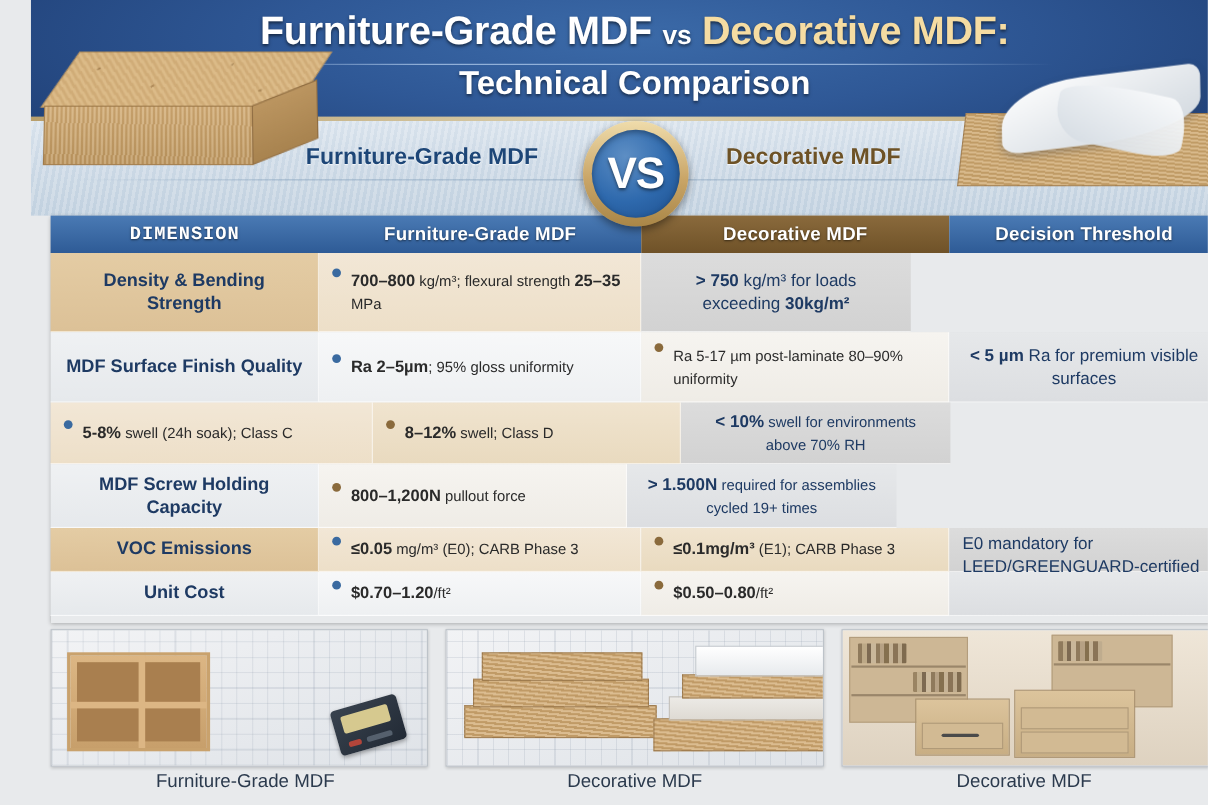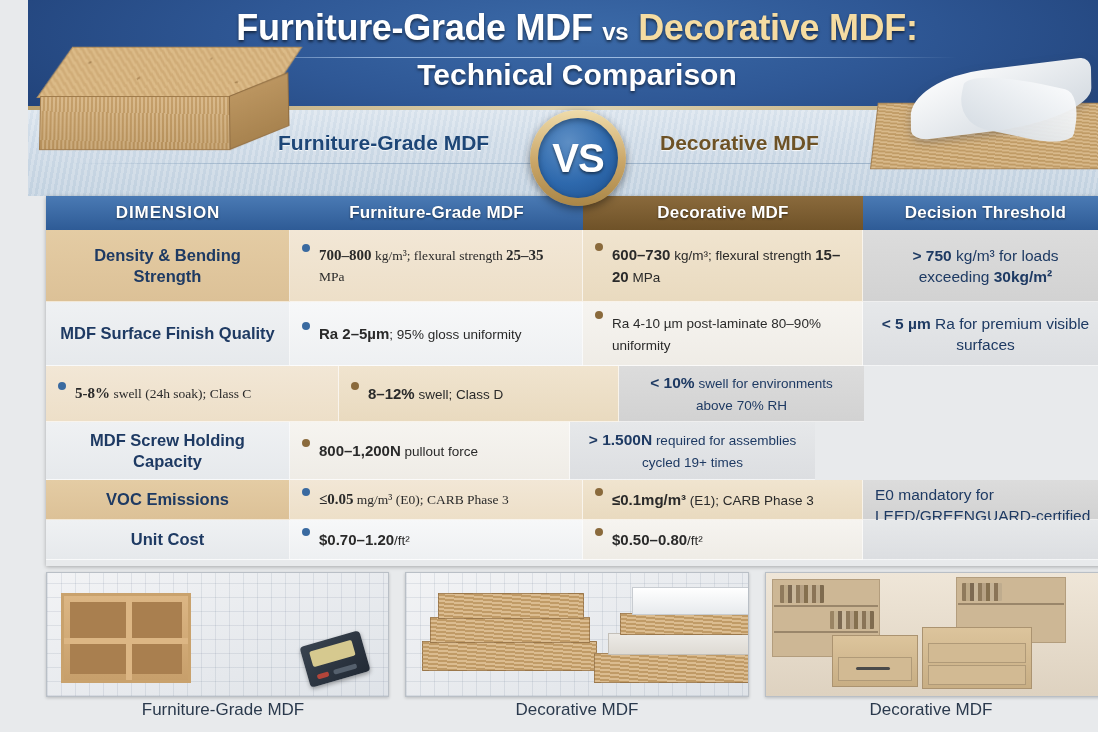--- a/index.html
+++ b/index.html
@@ -136,7 +136,7 @@
     text-shadow: 0 1px 2px rgba(0,0,0,.55);
     letter-spacing:.2px;
   }
-  .thead .cell-dim span { letter-spacing:.9px; }
+  .thead .cell-dim span { letter-spacing:.9px;font-family:Liberation Mono, monospace; }
 
   .c1 { width: 244px; }
   .c2 { width: 293px; }

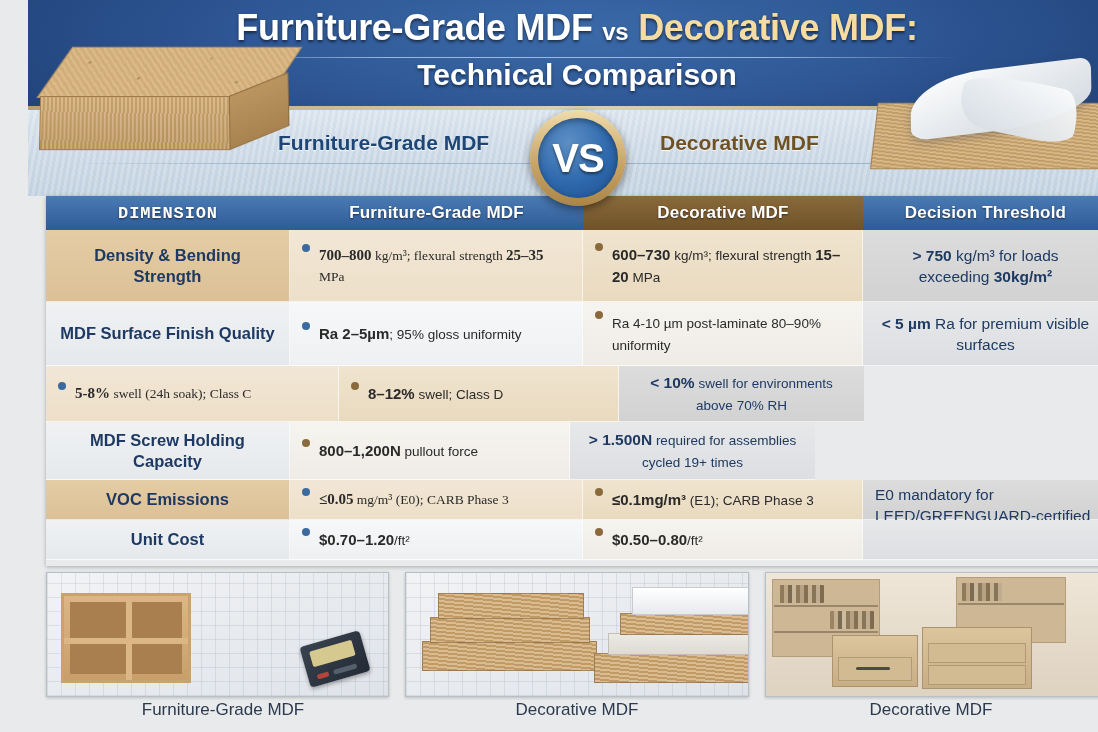--- a/index.html
+++ b/index.html
@@ -160,7 +160,7 @@
   }
   
   .r-odd  .c1 { background: linear-gradient(180deg,#e4cca4,#dcc197); }
-  .r-odd  .c2 { background: linear-gradient(180deg,#f2e7d6,#eddfc8); font-family: Liberation Serif, serif; }
+  .r-odd  .c2 { background: linear-gradient(180deg,#f2e7d6,#eddfc8); }
   .r-odd  .c3 { background: linear-gradient(180deg,#f0e4cf,#e9dabf); }
   .r-odd  .c4 { background: linear-gradient(180deg,#dcdcdc,#d2d2d2); }
   .r-even .c1 { background: linear-gradient(180deg,#eff1f3,#e6e9ec); }

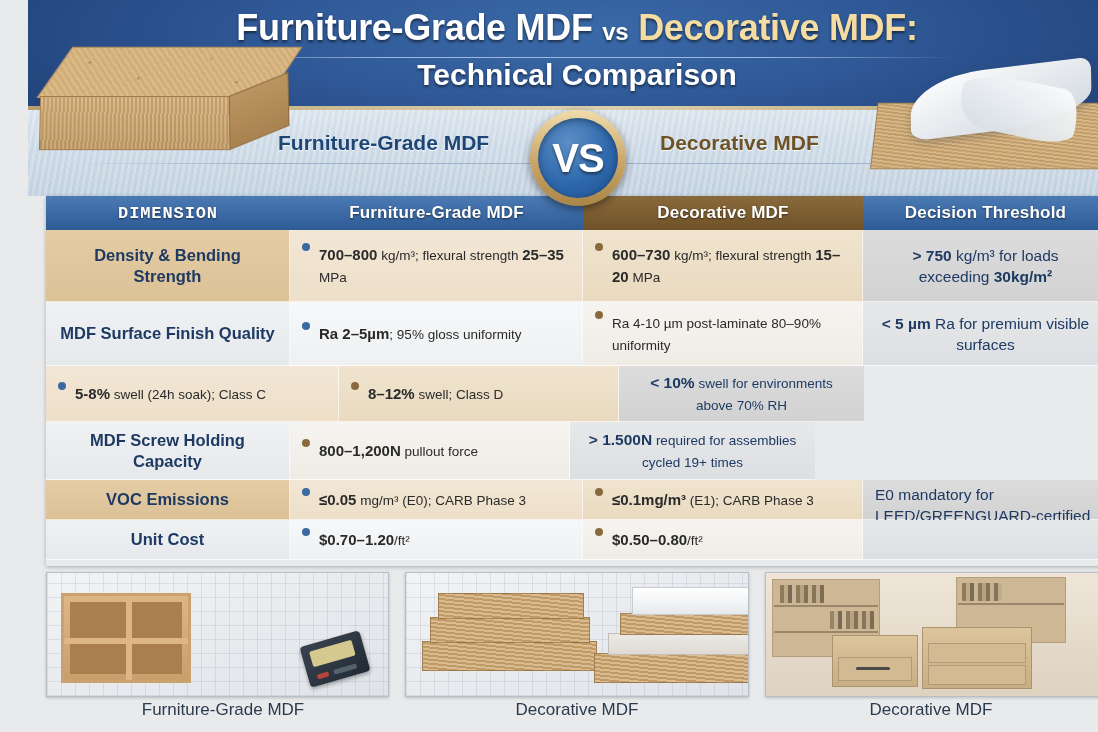--- a/index.html
+++ b/index.html
@@ -321,14 +321,6 @@
             <span class="bullet blue"></span>
             <span class="celltext">
               <span class="b">700–800</span><span class="sm"> kg/m³; flexural strength </span><span class="b">25–35</span><span class="sm"> MPa</span>
-            </span>
-          </div>
-        </div>
-        <div class="cell c3">
-          <div class="cellrow">
-            <span class="bullet brown"></span>
-            <span class="celltext">
-              <span class="b">600–730</span><span class="sm"> kg/m³; flexural strength </span><span class="b">15–20</span><span class="sm"> MPa</span>
             </span>
           </div>
         </div>

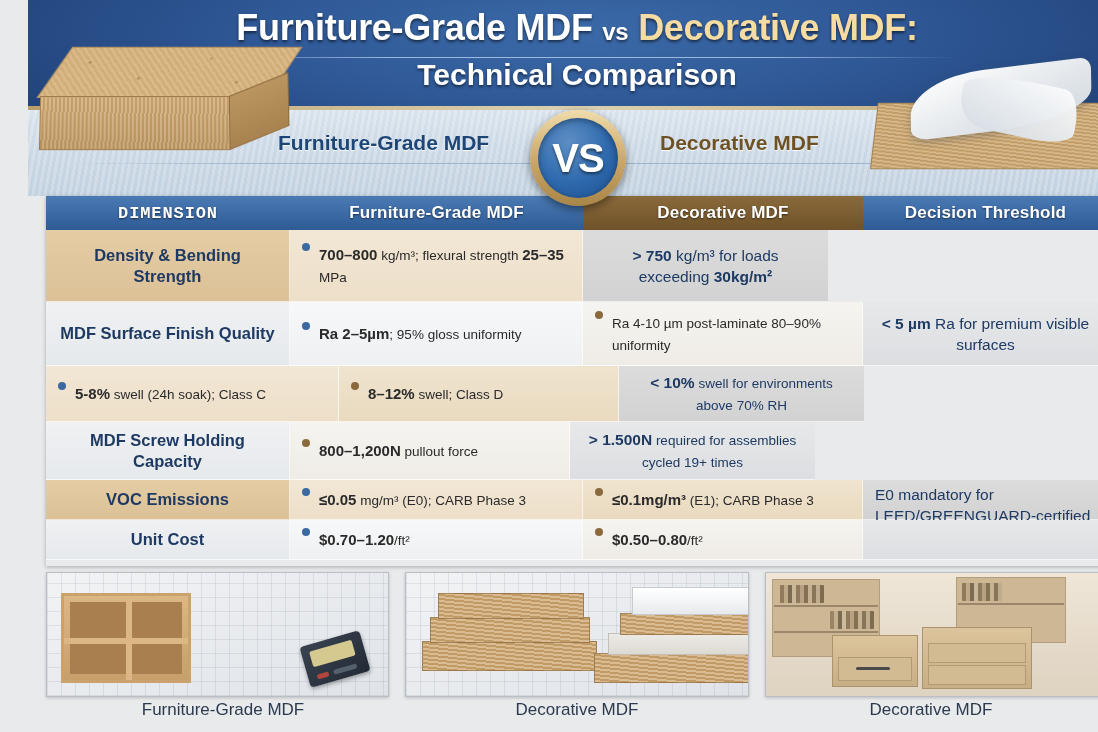--- a/index.html
+++ b/index.html
@@ -345,7 +345,7 @@
           <div class="cellrow">
             <span class="bullet brown"></span>
             <span class="celltext">
-              <span class="sm">Ra 4-10 µm post-laminate 80–90% uniformity</span>
+              <span class="sm">Ra 5-17 µm post-laminate 80–90% uniformity</span>
             </span>
           </div>
         </div>

